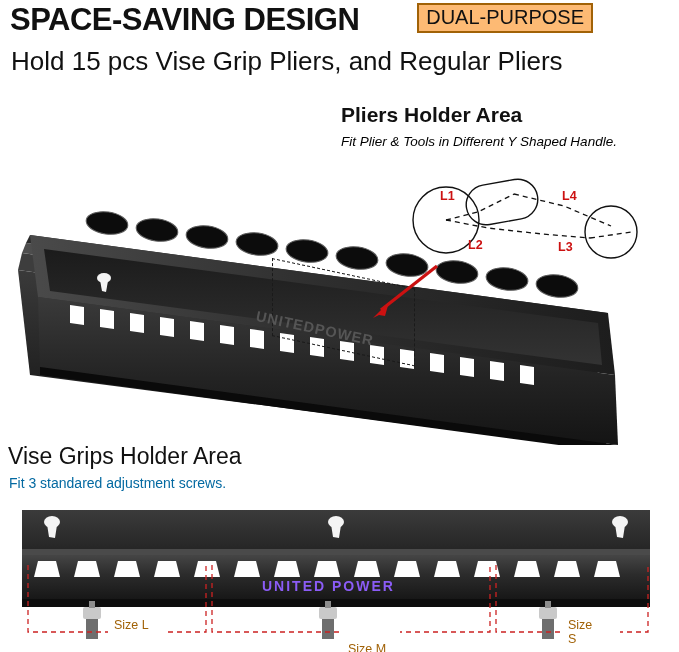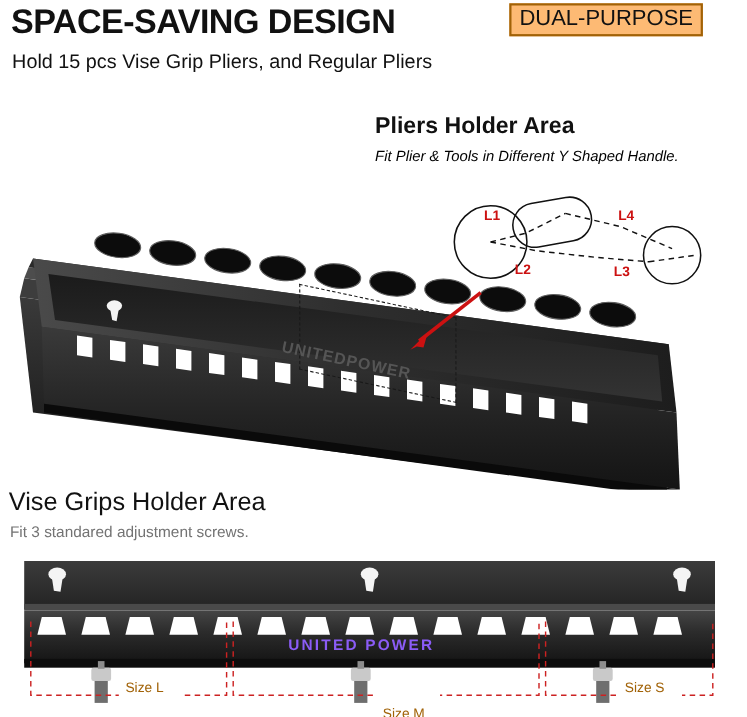--- a/index.html
+++ b/index.html
@@ -19,7 +19,6 @@
     position: relative;
     width: 599px;
     height: 652px;
-    padding-left: 46px;
   }
 
   

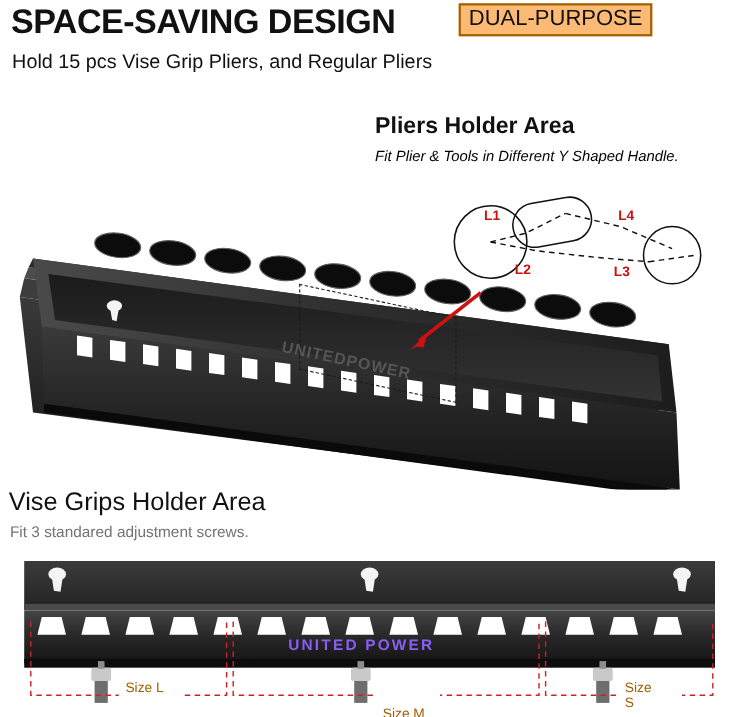--- a/index.html
+++ b/index.html
@@ -47,7 +47,7 @@
     position: absolute;
     left: 11px;
     top: 46px;
-    font-size: 18px;
+    font-size: 26px;
     font-weight: normal;
     white-space: nowrap;
   }

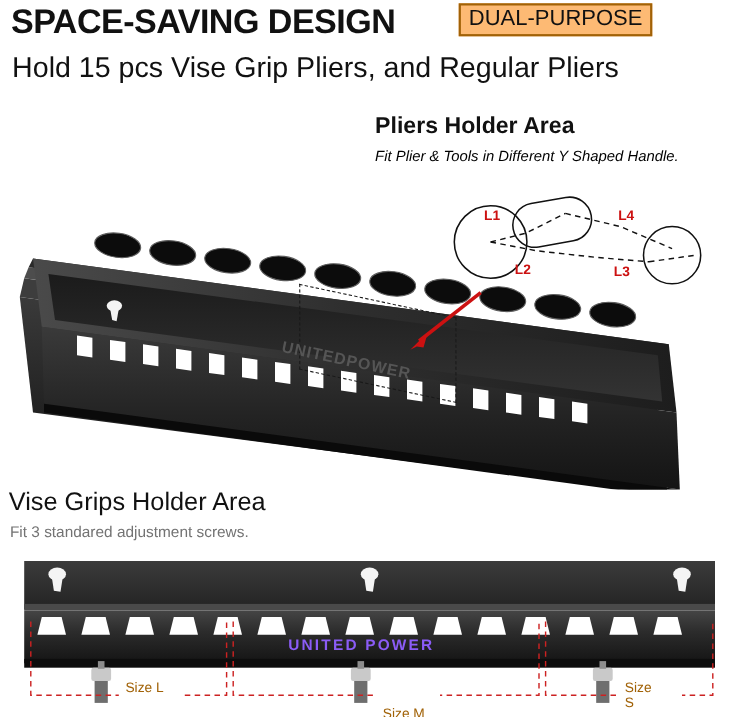--- a/index.html
+++ b/index.html
@@ -81,7 +81,7 @@
     left: 9px;
     top: 475px;
     font-size: 14px;
-    color: #737373;
+    color: #0369a1;
   }
 
   

